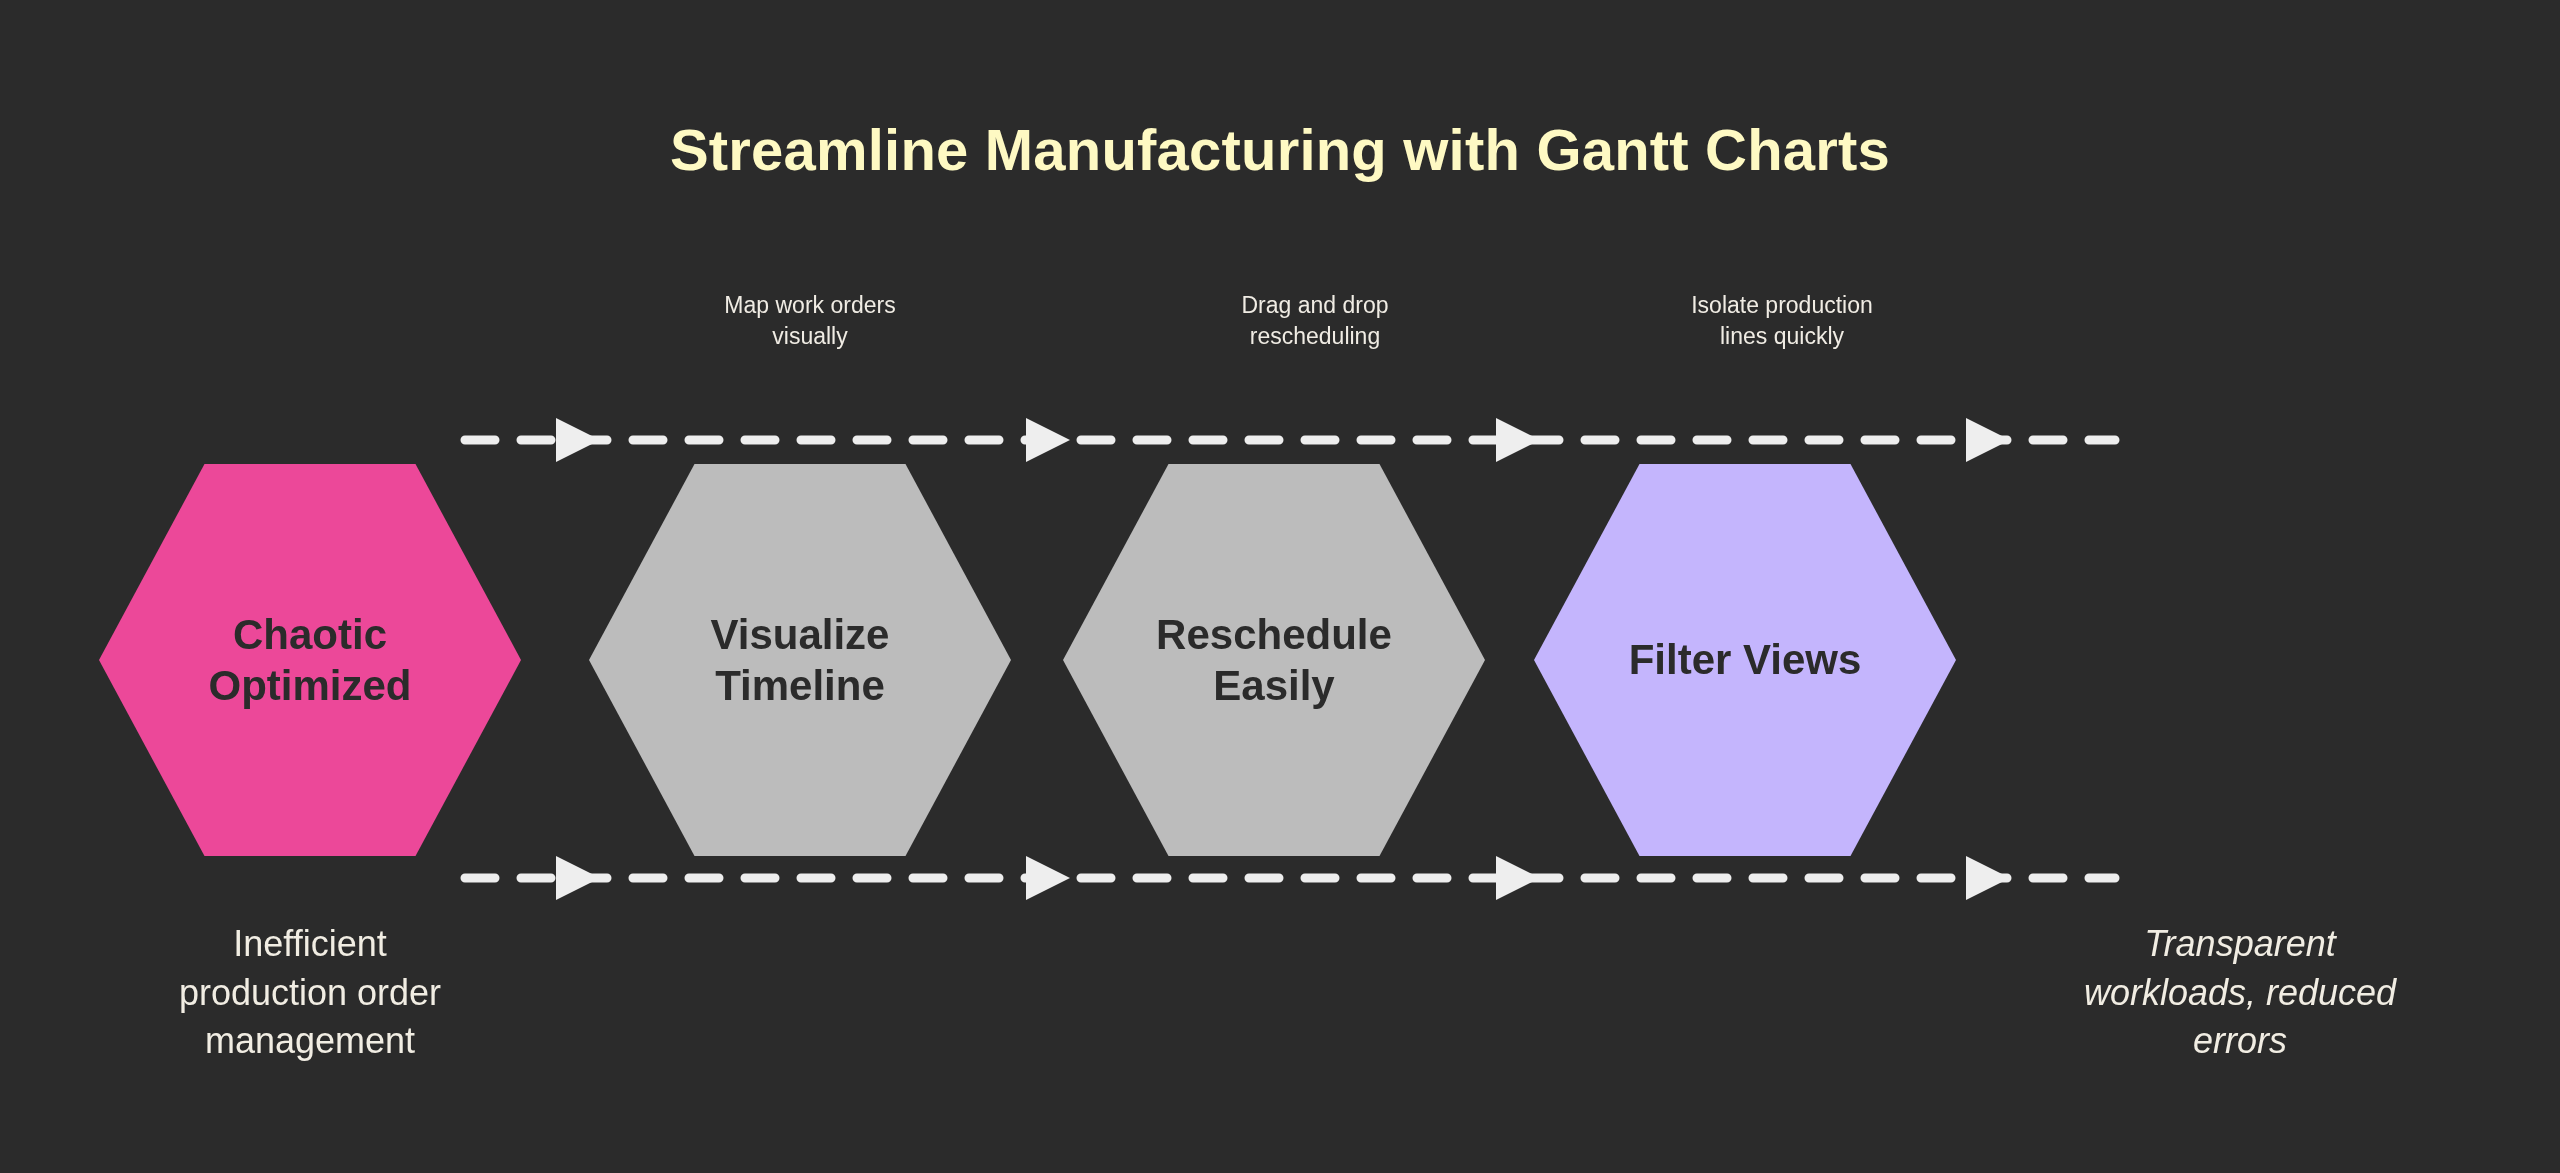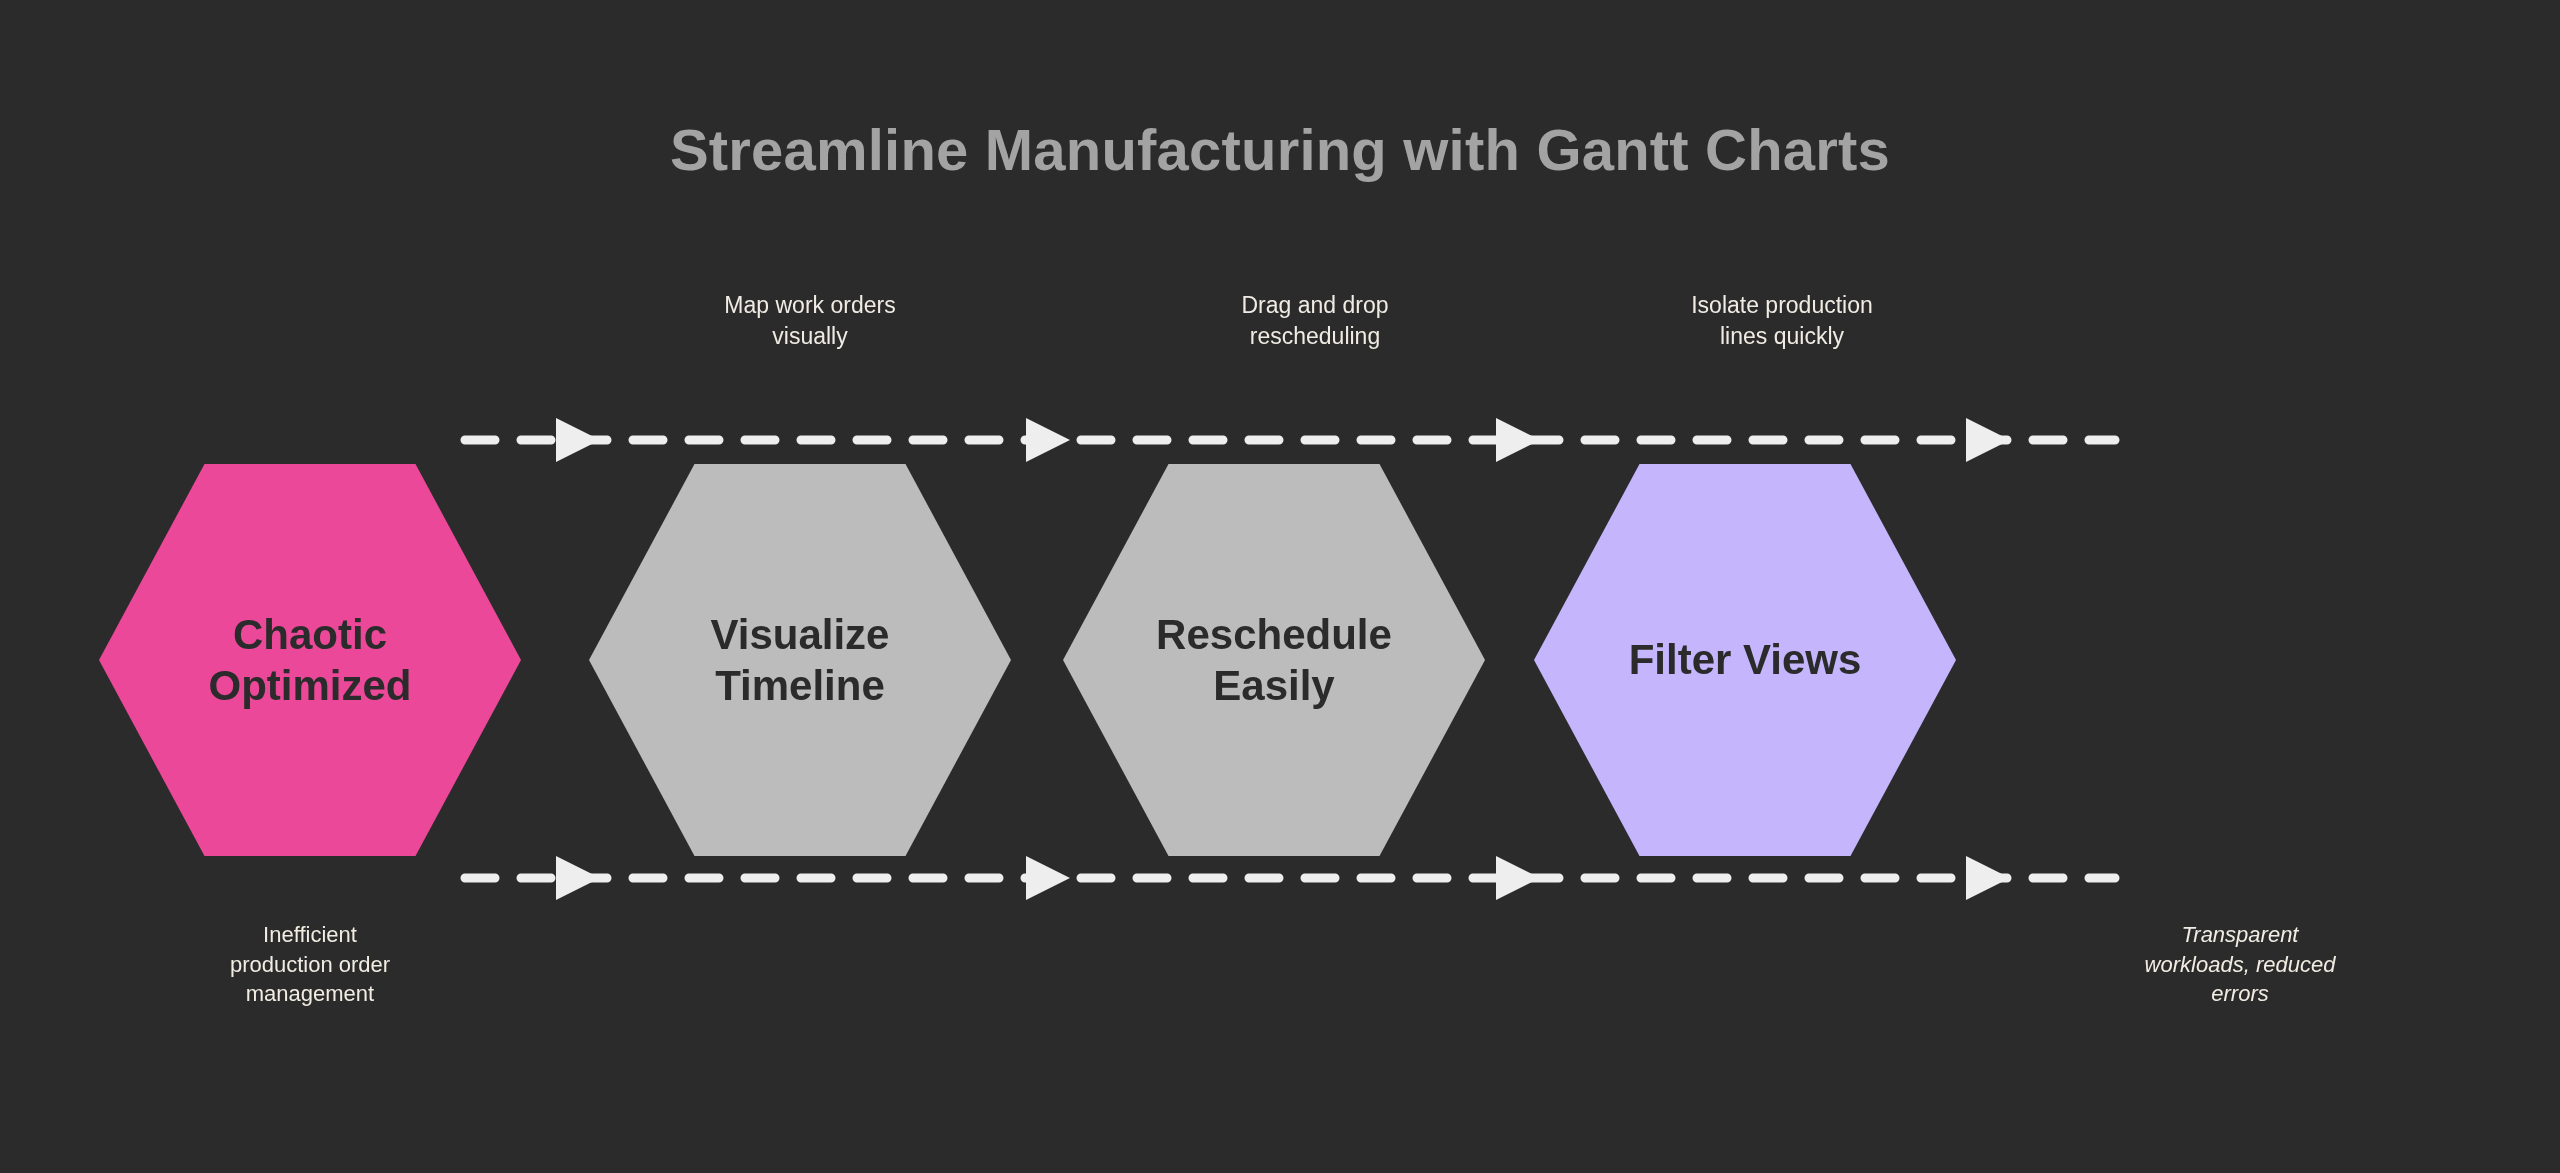--- a/index.html
+++ b/index.html
@@ -27,7 +27,7 @@
     text-align: center;
     font-size: 58px;
     font-weight: bold;
-    color: #a3a3a3;
+    color: #fef9c3;
     letter-spacing: 0.2px;
     line-height: 1.1;
   }

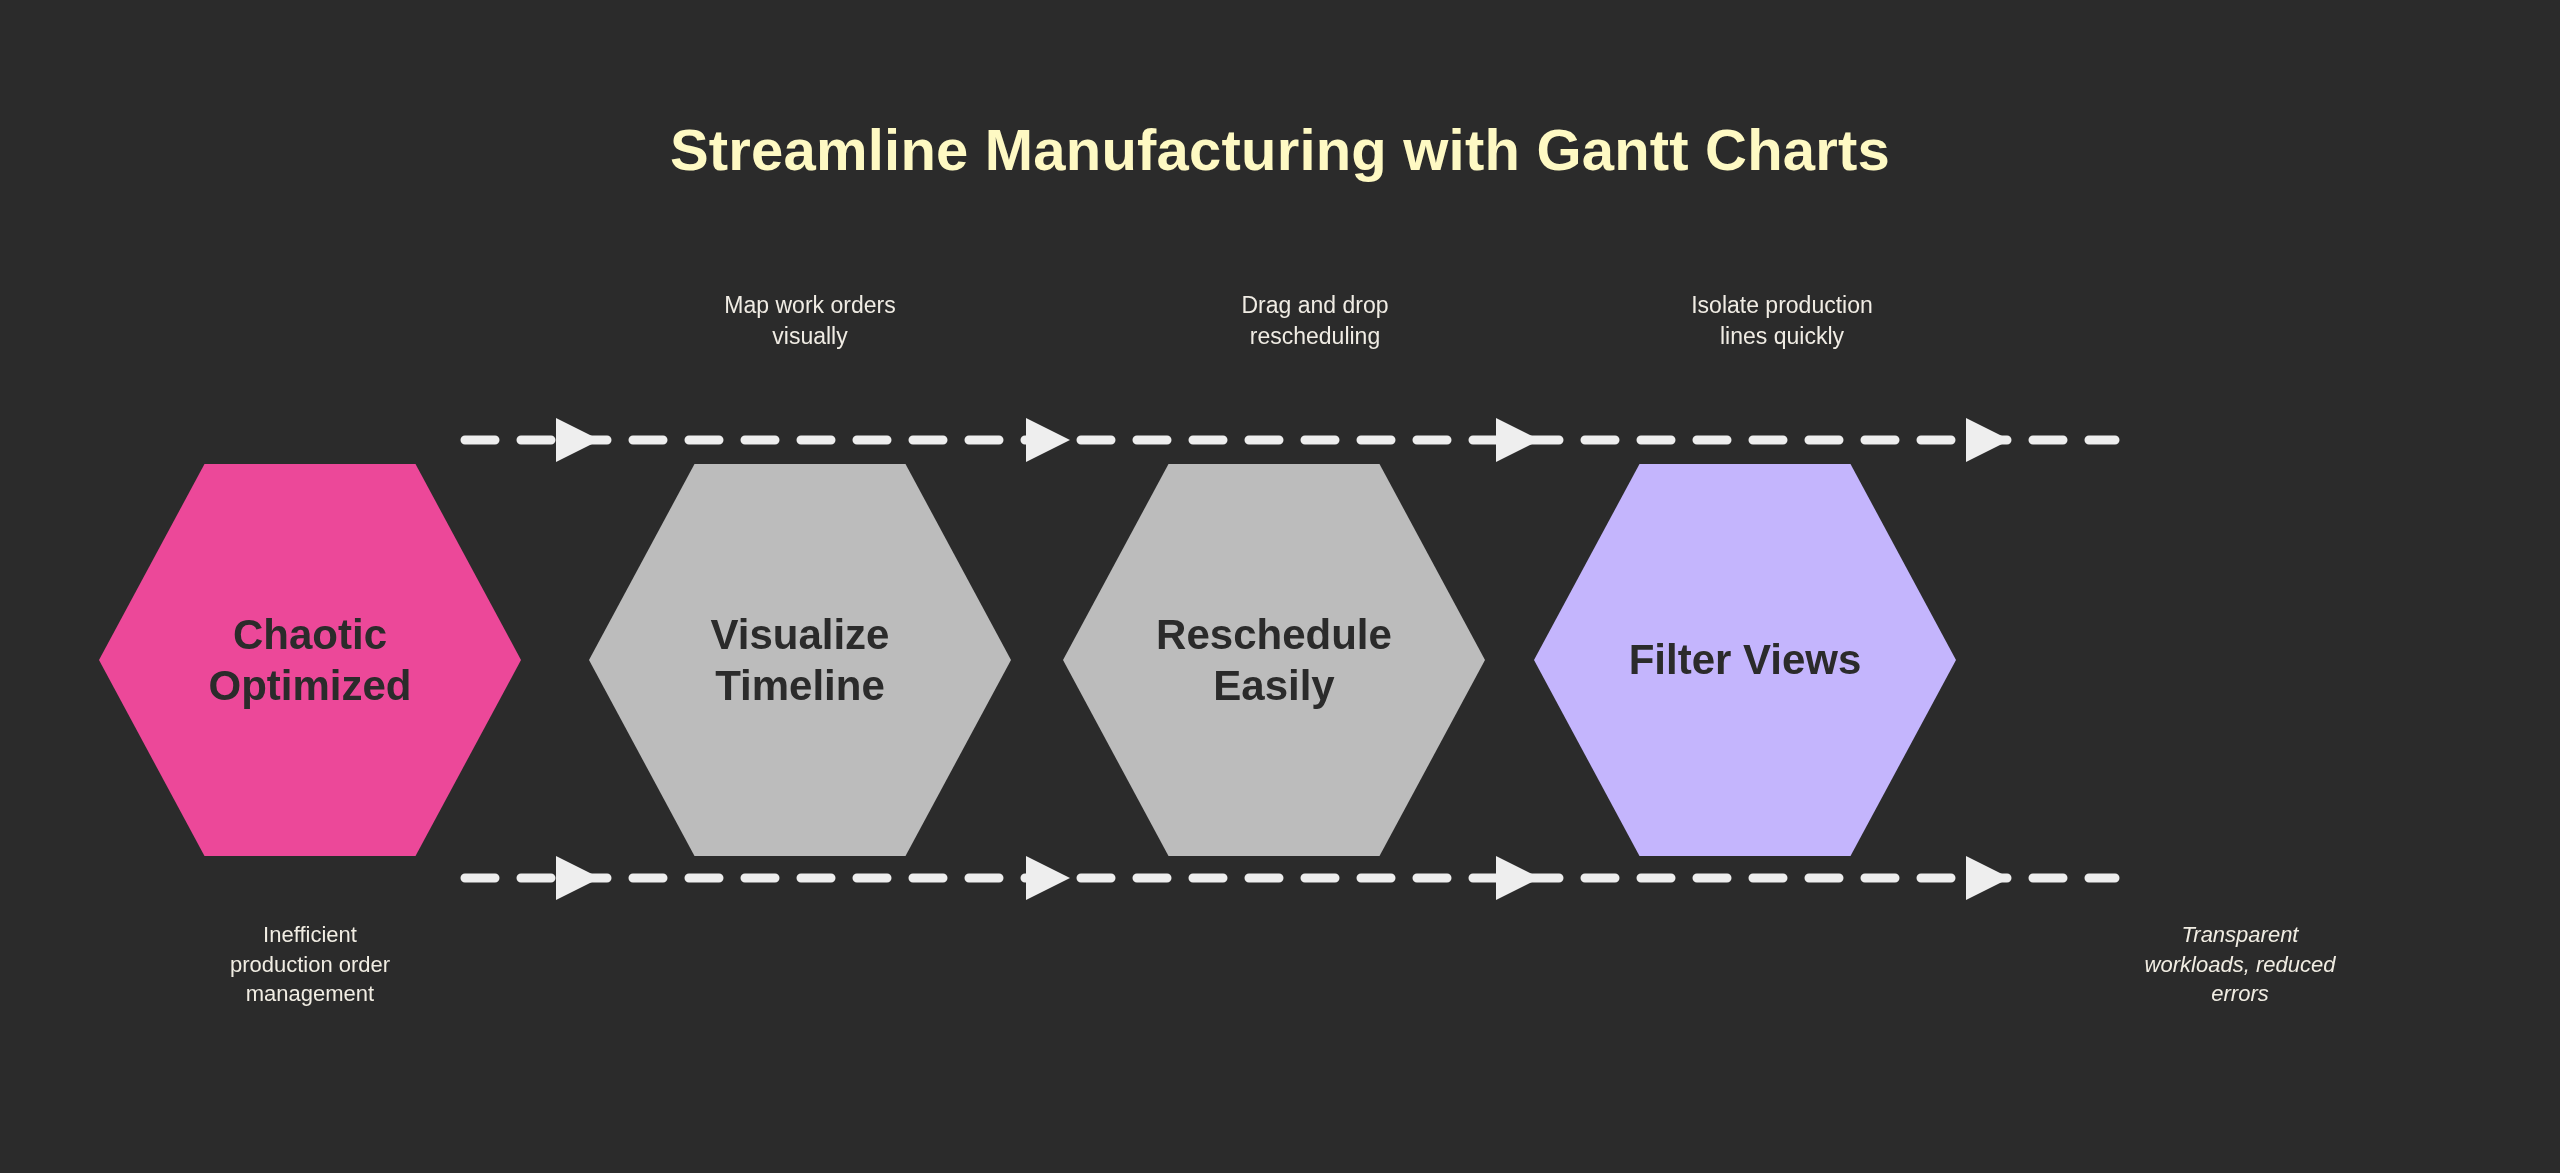--- a/index.html
+++ b/index.html
@@ -75,7 +75,7 @@
   .caption {
     position: absolute;
     text-align: center;
-    font-size: 22px;
+    font-size: 36px;
     line-height: 1.35;
     color: #f1ede3;
     font-weight: normal;

